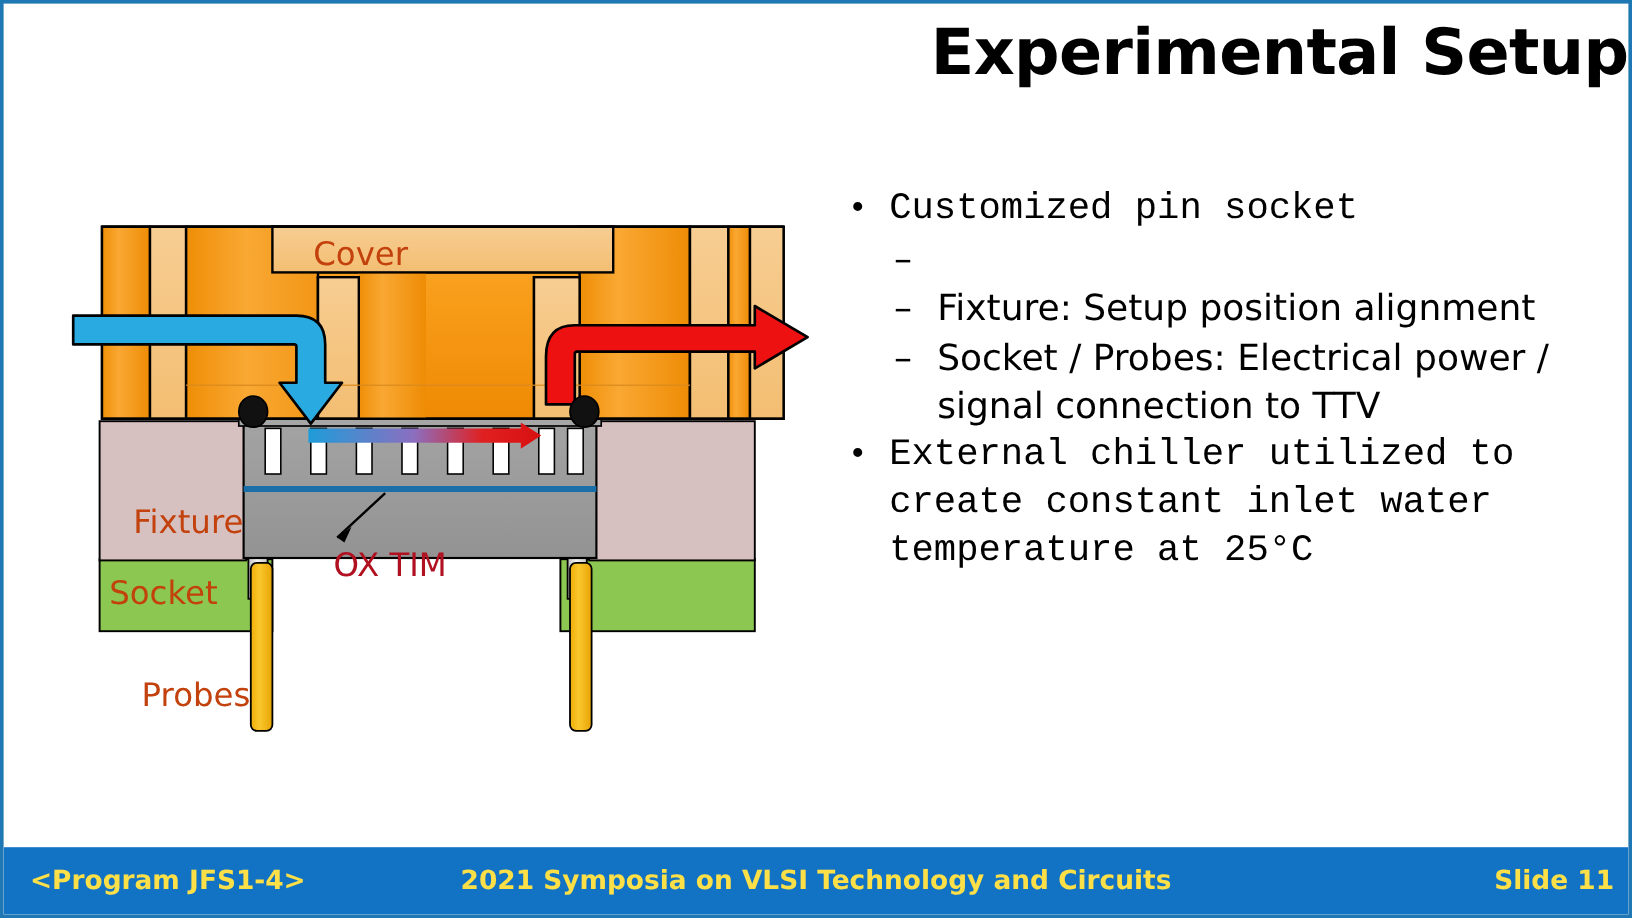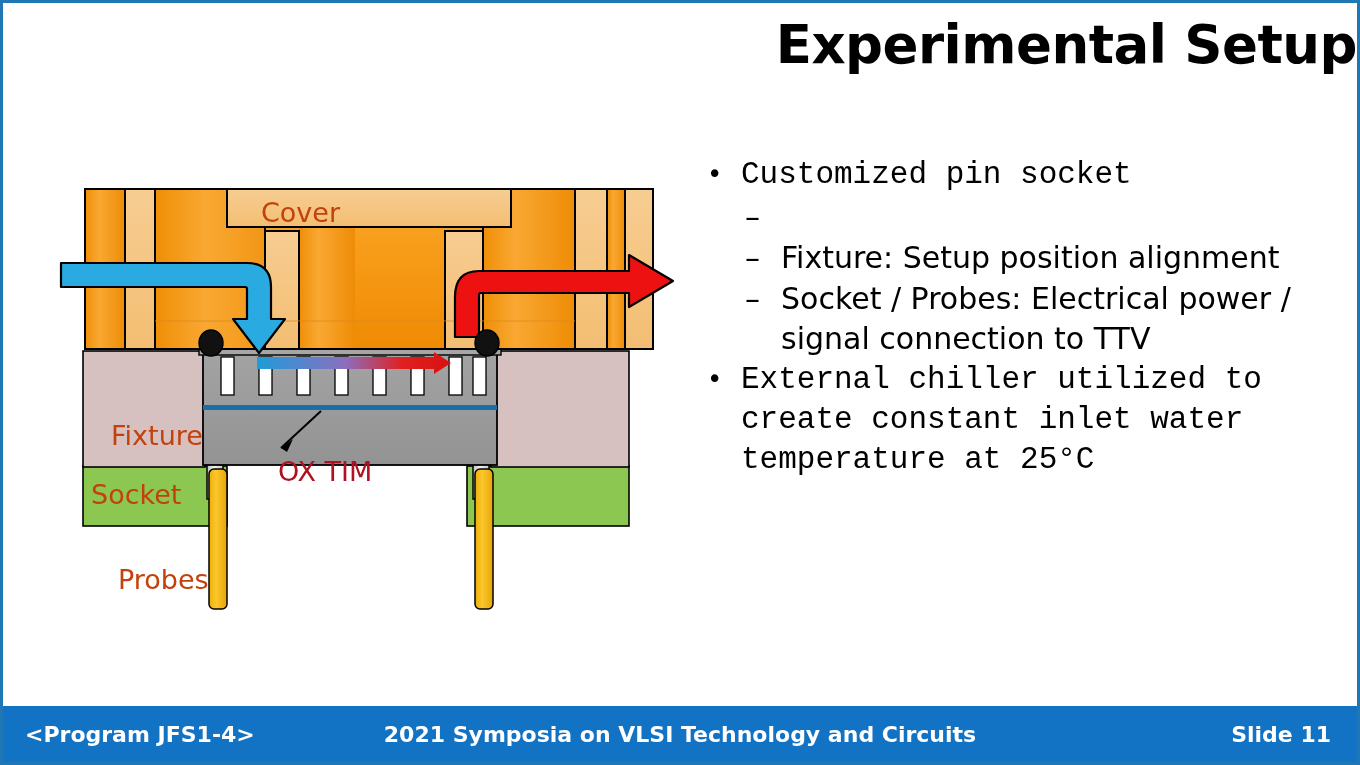--- a/index.html
+++ b/index.html
@@ -96,7 +96,7 @@
     left: 0; bottom: 0;
     width: 1354px; height: 56px;
     background: #1272C4;
-    color: #ffffff;
+    color: #fde047;
   }
   #footer .cell {
     position: absolute;

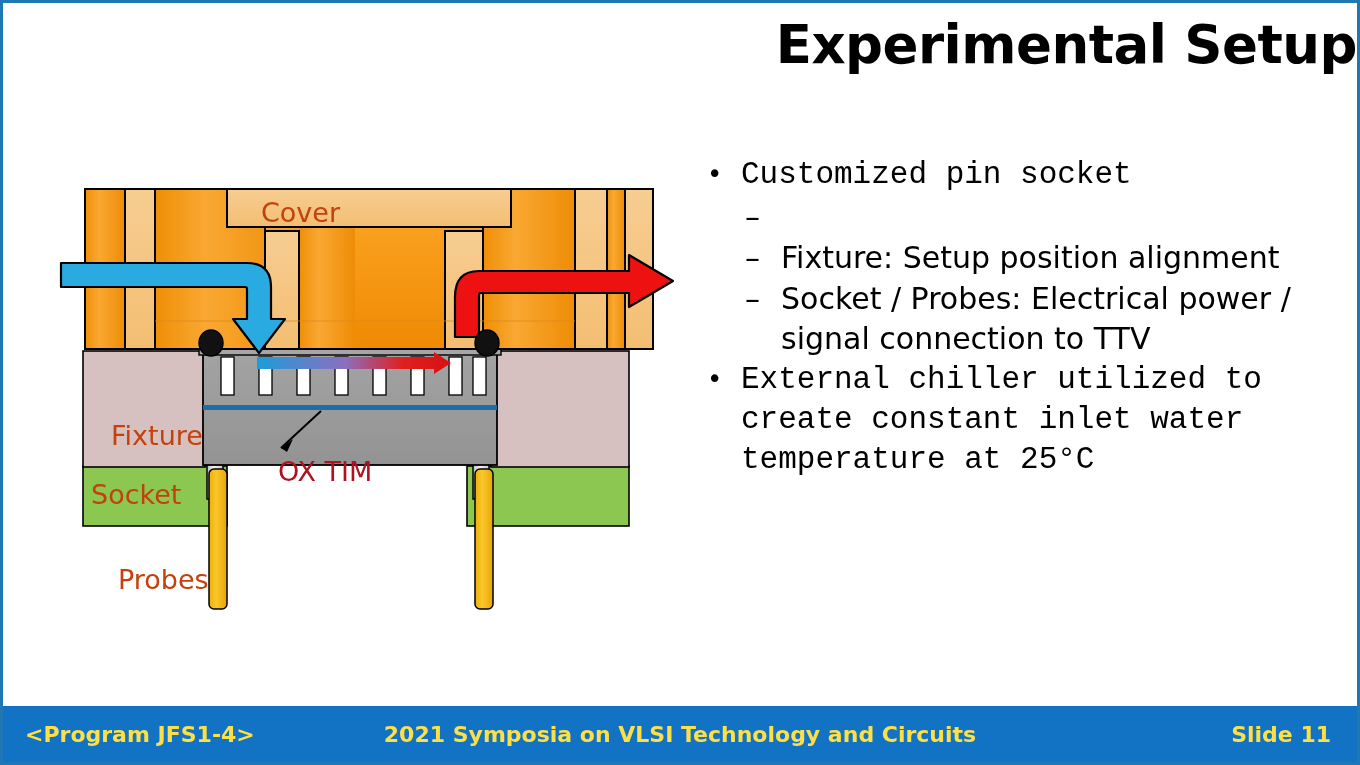--- a/index.html
+++ b/index.html
@@ -108,7 +108,7 @@
   }
   #footer-left   { left: 22px; }
   #footer-center { left: 0; width: 1354px; justify-content: center; text-align: center; }
-  #footer-right  { right: 26px; }
+  #footer-right  { right: 12px; }
 </style>
 </head>
 <body>

